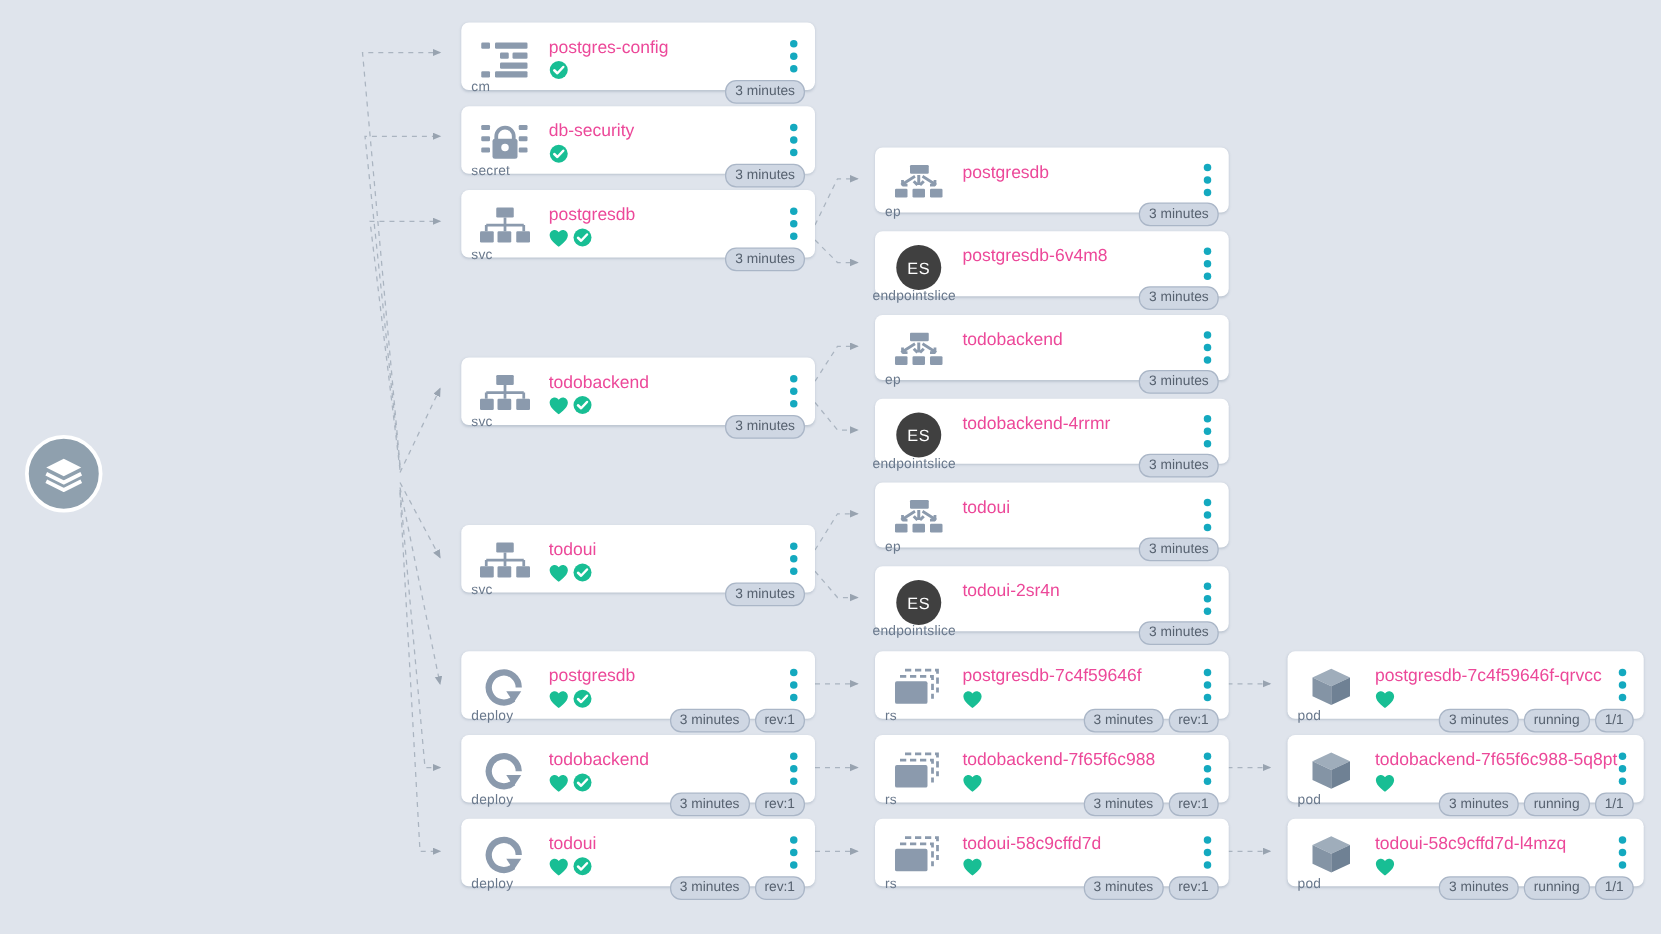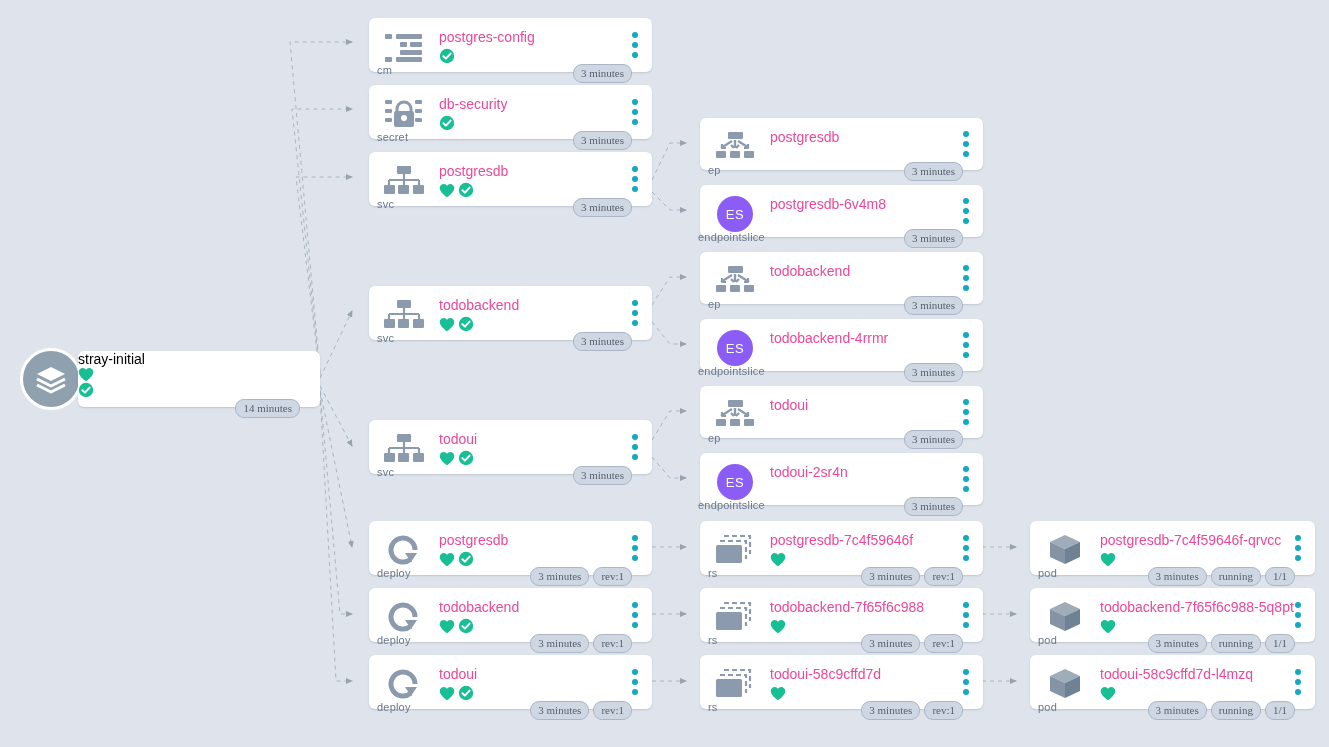--- a/index.html
+++ b/index.html
@@ -101,11 +101,10 @@
   }
   .badges {
     position: absolute;
-    right: 20px;
+    right: 8px;
     bottom: -11px;
     display: flex;
     gap: 4px;
-    font-family: Liberation Serif, serif;
   }
   .badge {
     background: #cfd7e3;

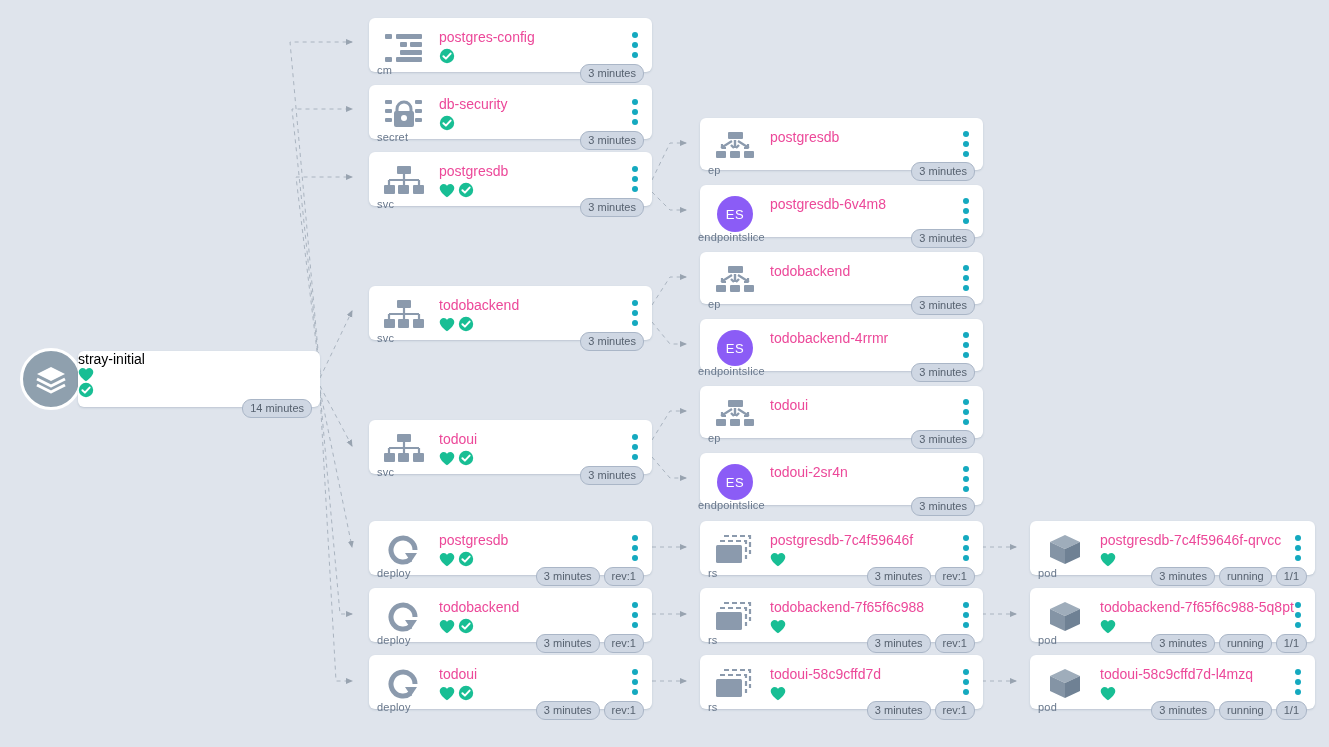--- a/index.html
+++ b/index.html
@@ -159,7 +159,7 @@
   .ok-k { stroke: #ffffff; stroke-width: 2; fill: none; stroke-linecap: round; stroke-linejoin: round; }
   .es-circle {
     width: 36px; height: 36px; border-radius: 50%;
-    background: #8b5cf6; color: #fff;
+    background: #404040; color: #fff;
     display:flex; align-items:center; justify-content:center;
     font-size: 13px; letter-spacing: .5px;
   }

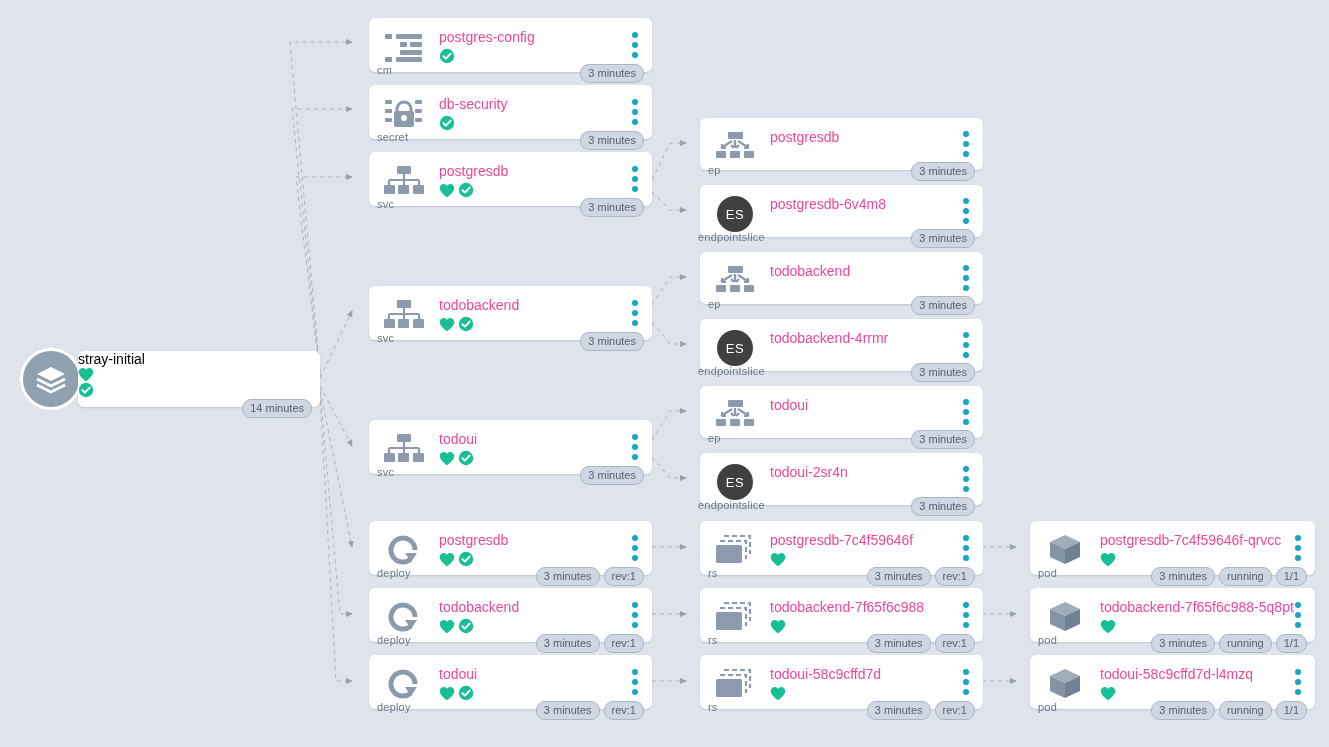--- a/index.html
+++ b/index.html
@@ -221,26 +221,6 @@
       </svg>
     </span>
   </div>
-  <div class="app-node">
-    <div class="title">stray-initial</div>
-    <div class="status-row">
-      <span>
-        <svg width="16" height="15" viewBox="0 0 16 15">
-            <path class="hb" d="M8 14.3S0.7 9.6 0.7 5.1C0.7 2.6 2.6 0.9 4.8 0.9c1.4 0 2.6 0.8 3.2 1.9 0.6-1.1 1.8-1.9 3.2-1.9 2.2 0 4.1 1.7 4.1 4.2 0 4.5-7.3 9.2-7.3 9.2z"></path>
-          </svg>
-      </span>
-      <span>
-        <svg width="16" height="16" viewBox="0 0 16 16">
-            <circle class="ok-c" cx="8" cy="8" r="7.2"></circle>
-            <path class="ok-k" d="M4.4 8.2 L6.9 10.6 L11.6 5.6"></path>
-          </svg>
-      </span>
-    </div>
-    <div class="kebab"><i></i><i></i><i></i></div>
-    <div class="badges">
-      <span class="badge">14 minutes</span>
-    </div>
-  </div>
 
   <div class="node" style="left:369px; top:18px; width:283px; height:54px;">
     <div class="kind-icon">

